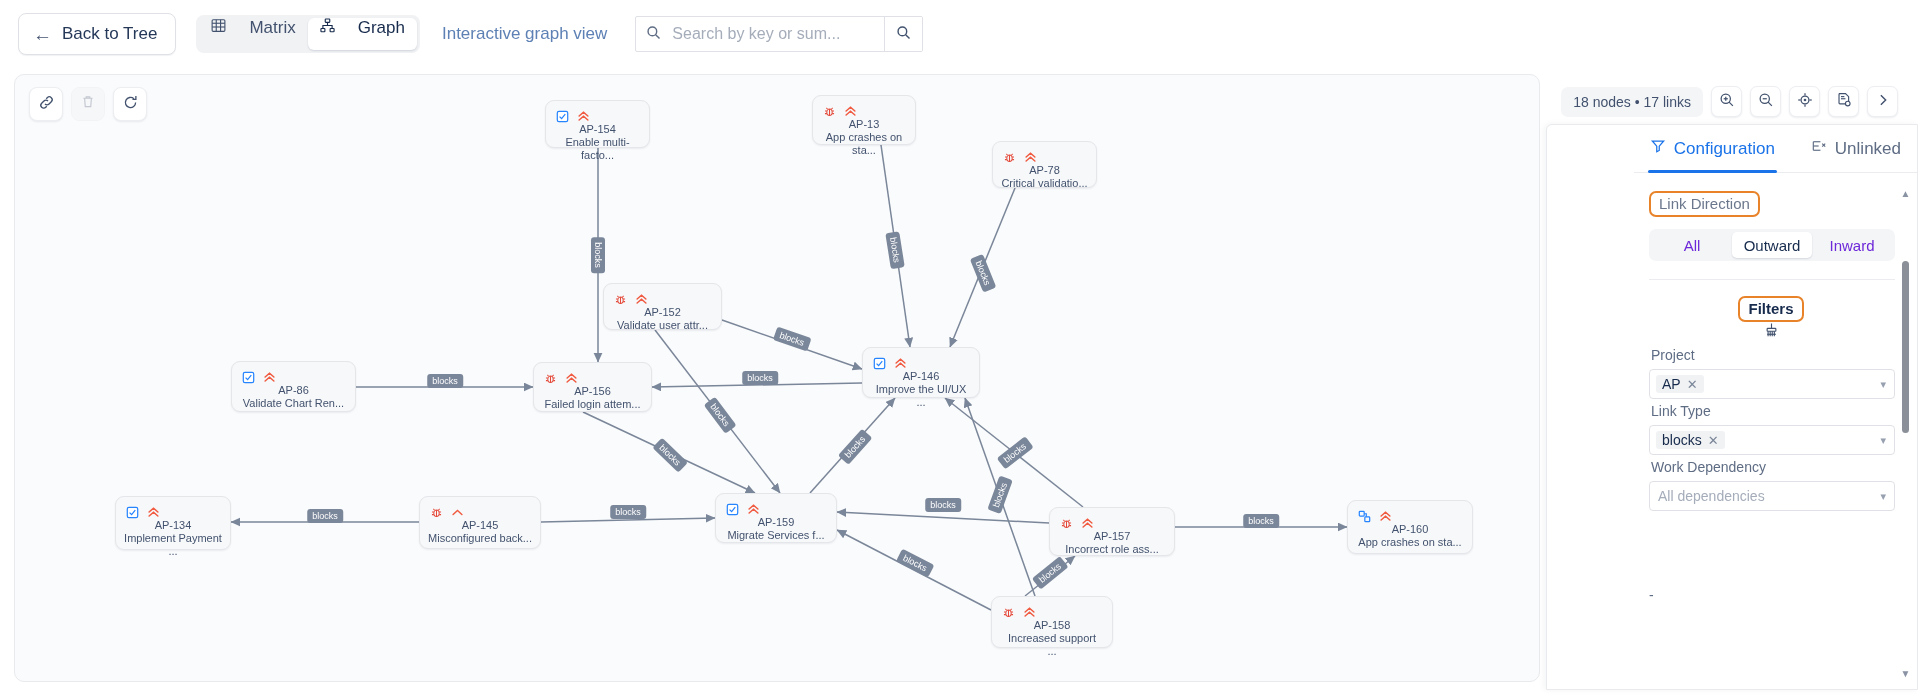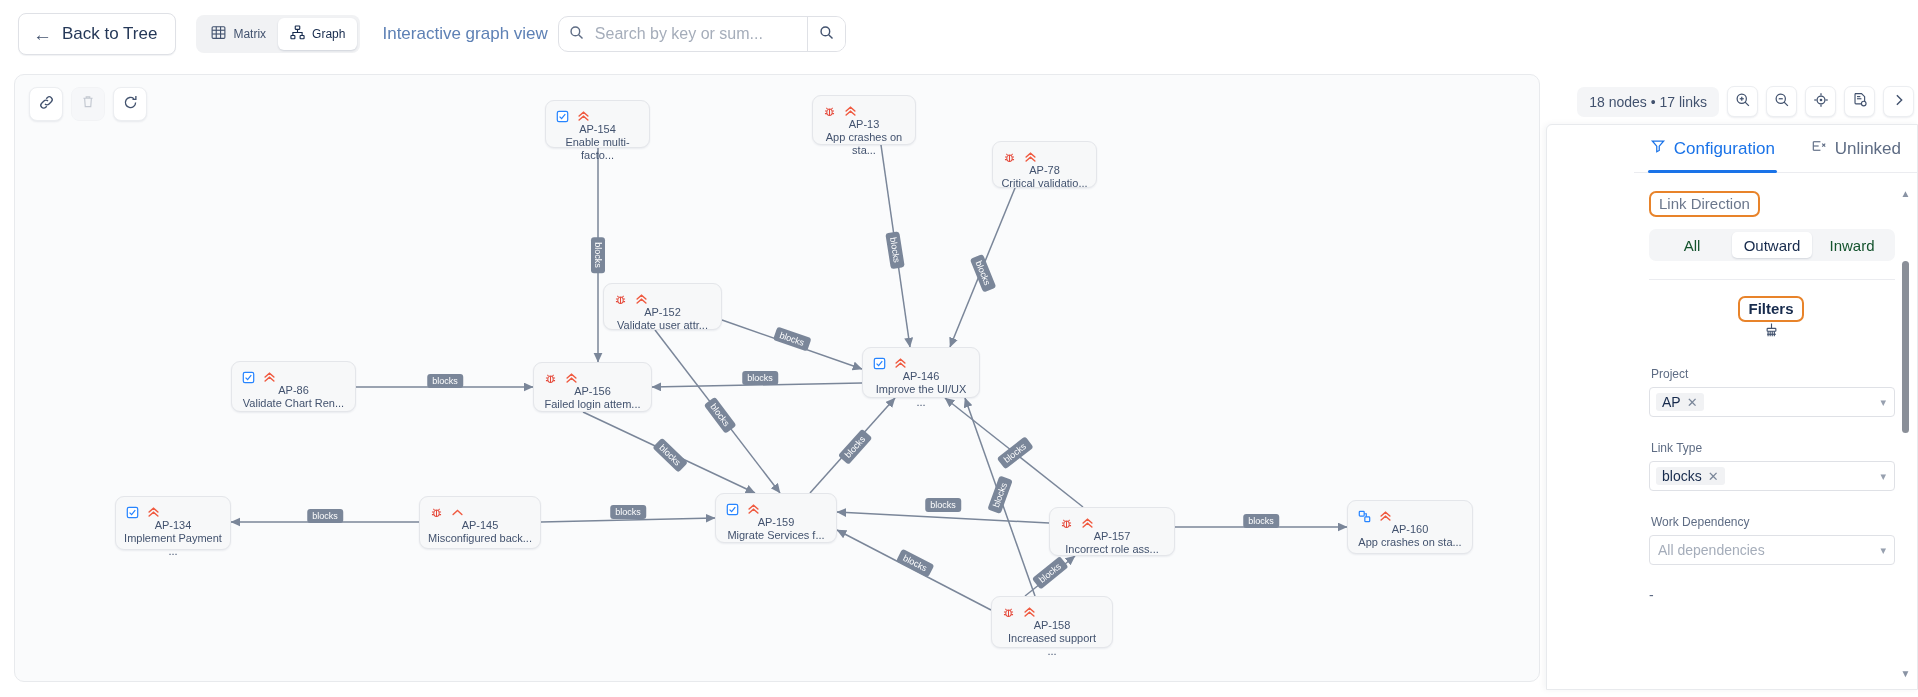--- a/index.html
+++ b/index.html
@@ -40,9 +40,9 @@
     margin-left: 20px; padding: 3px; height: 38px;
   }
   .seg-item {
-    display: flex; align-items: center; gap: 7px;
+    display: flex; gap: 23px;
     height: 32px; padding: 0 12px; border-radius: 6px;
-    font-size: 12px; color: #42526e; cursor: pointer;
+    font-size: 17px; color: #42526e; cursor: pointer;
   }
   .seg-item.active { background: #ffffff; color: #172b4d; box-shadow: 0 1px 2px rgba(9,30,66,.14); }
 

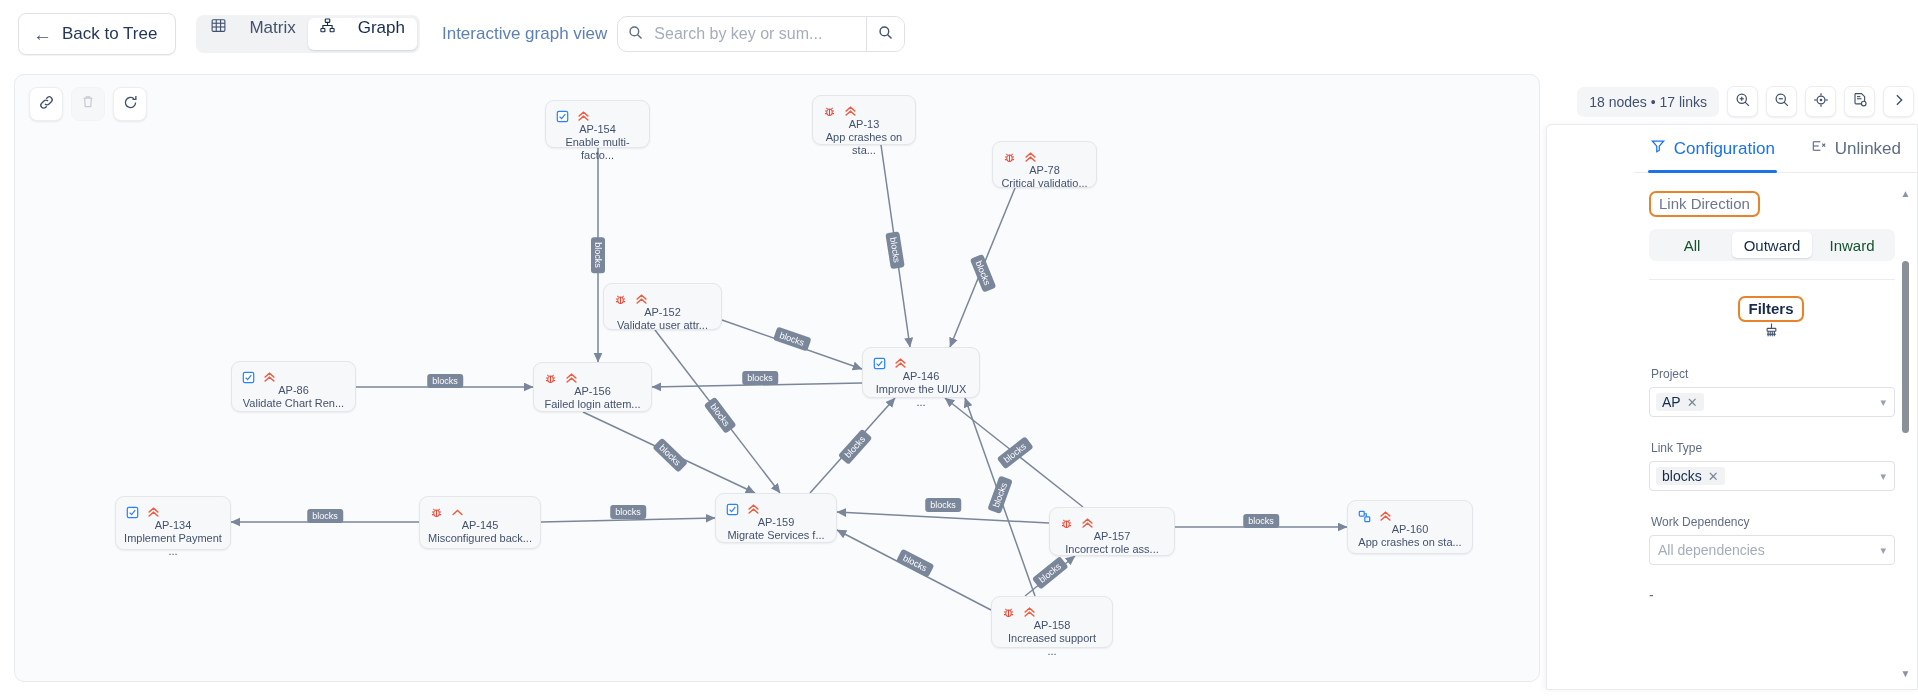--- a/index.html
+++ b/index.html
@@ -52,10 +52,10 @@
   }
 
   .search-wrap {
-    margin-left: 10px;
+    margin-left: 28px;
     display: flex; align-items: center;
     height: 36px;
-    border: 1px solid #dfe1e6; border-radius: 10px;
+    border: 1px solid #dfe1e6; border-radius: 2px;
     background: #fff; overflow: hidden;
   }
   .search-box {

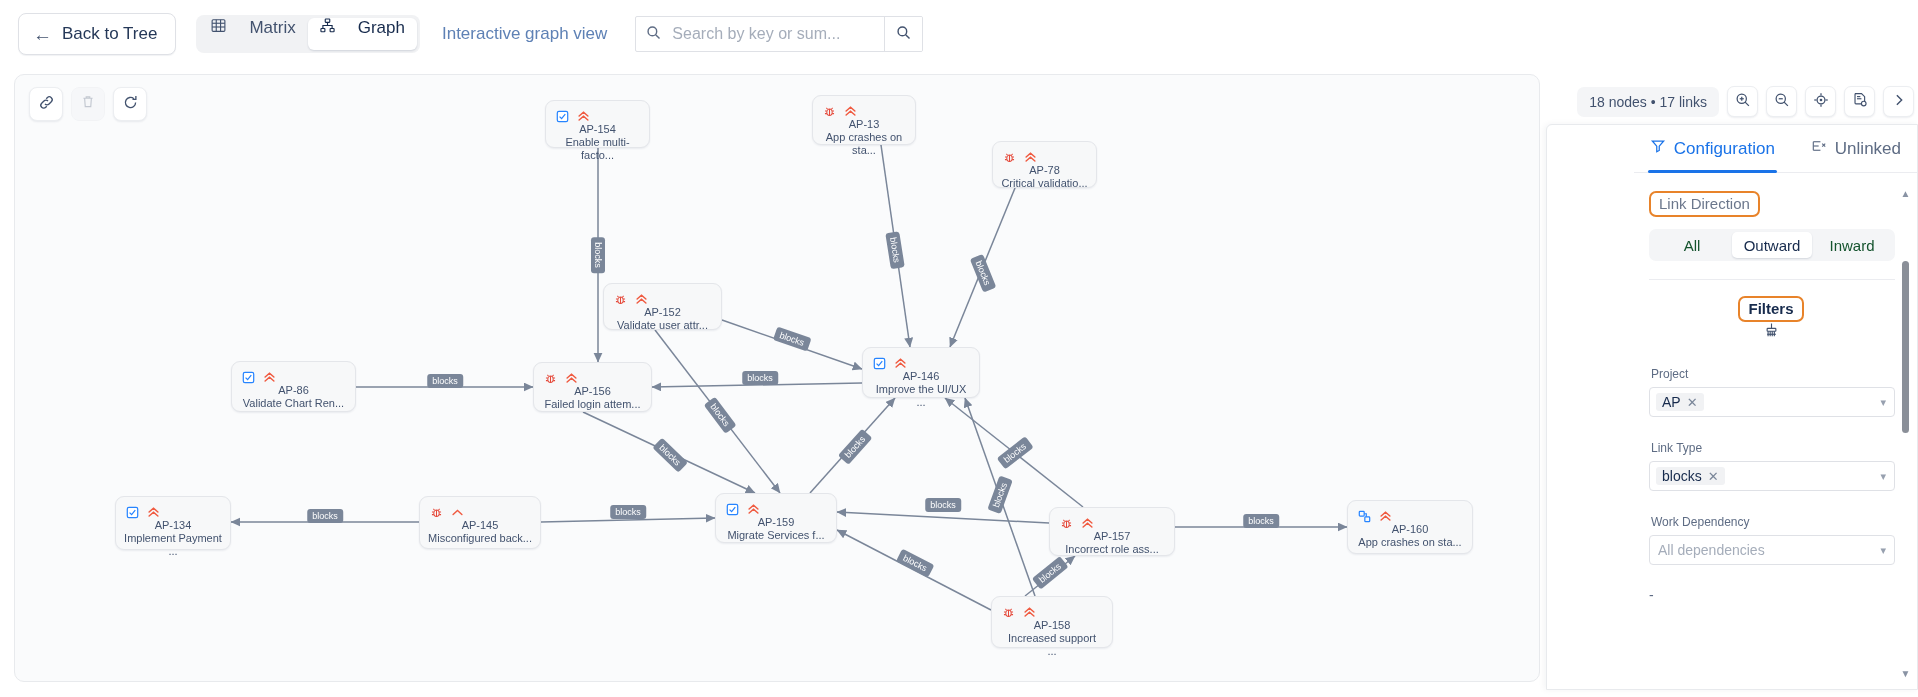--- a/index.html
+++ b/index.html
@@ -137,7 +137,7 @@
 
   
   .graph-status {
-    position: absolute; right: 4px; top: 86px;
+    position: absolute; right: 20px; top: 86px;
     display: flex; align-items: center; gap: 8px;
     z-index: 60;
     justify-content: center;

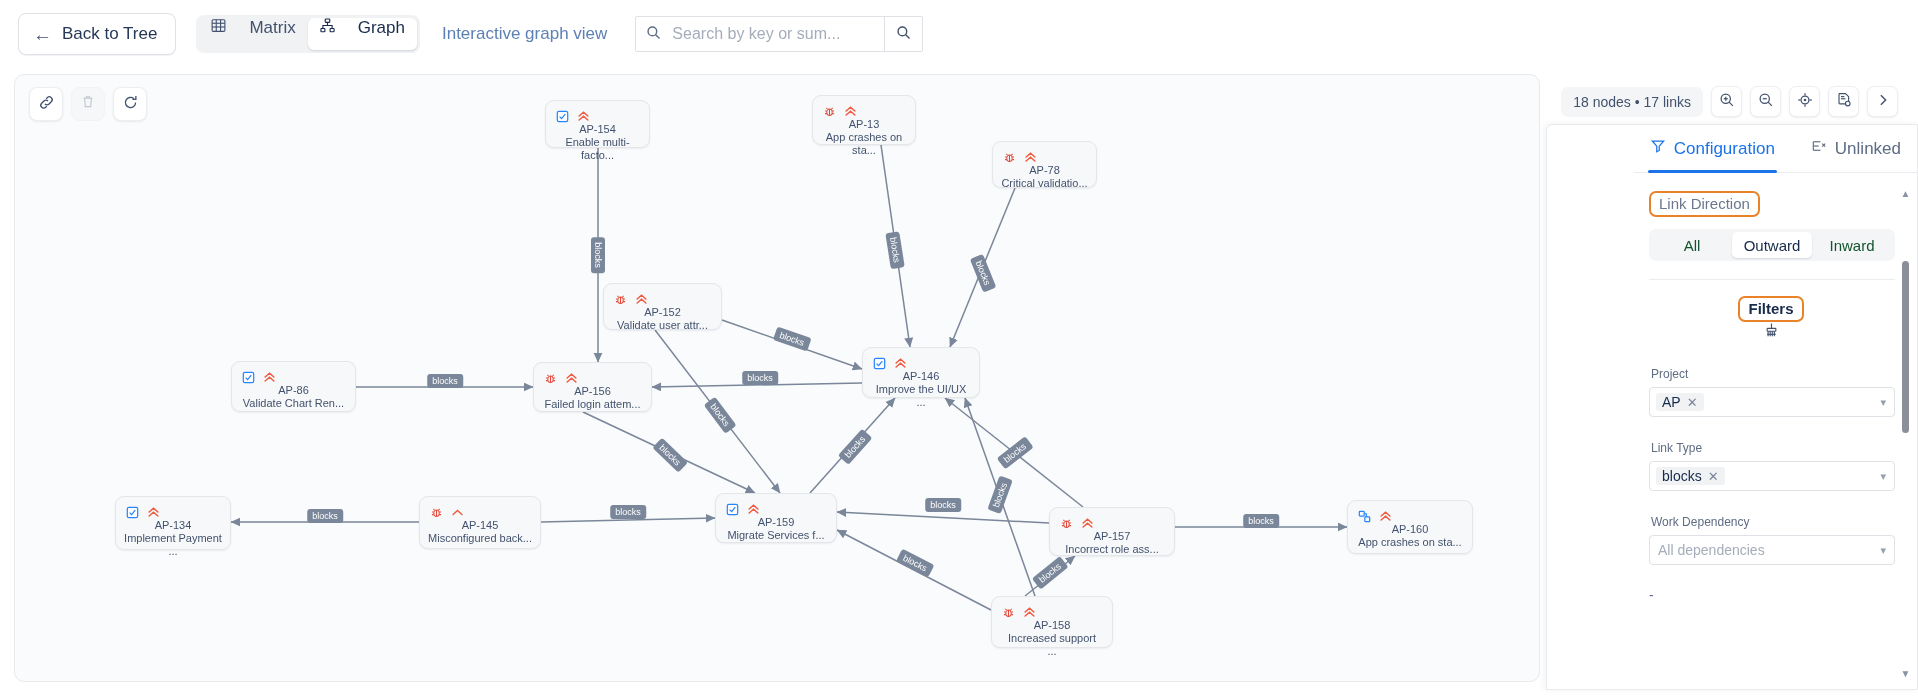--- a/index.html
+++ b/index.html
@@ -201,7 +201,7 @@
   }
   .seg-3 div {
     flex: 1; display: flex; align-items: center; justify-content: center;
-    font-size: 15px; color: #14532d; border-radius: 5px; cursor: pointer;
+    font-size: 15px; color: #6d28d9; border-radius: 5px; cursor: pointer;
   }
   .seg-3 div.on { background: #ffffff; color: #172b4d; box-shadow: 0 1px 2px rgba(9,30,66,.14); }
 

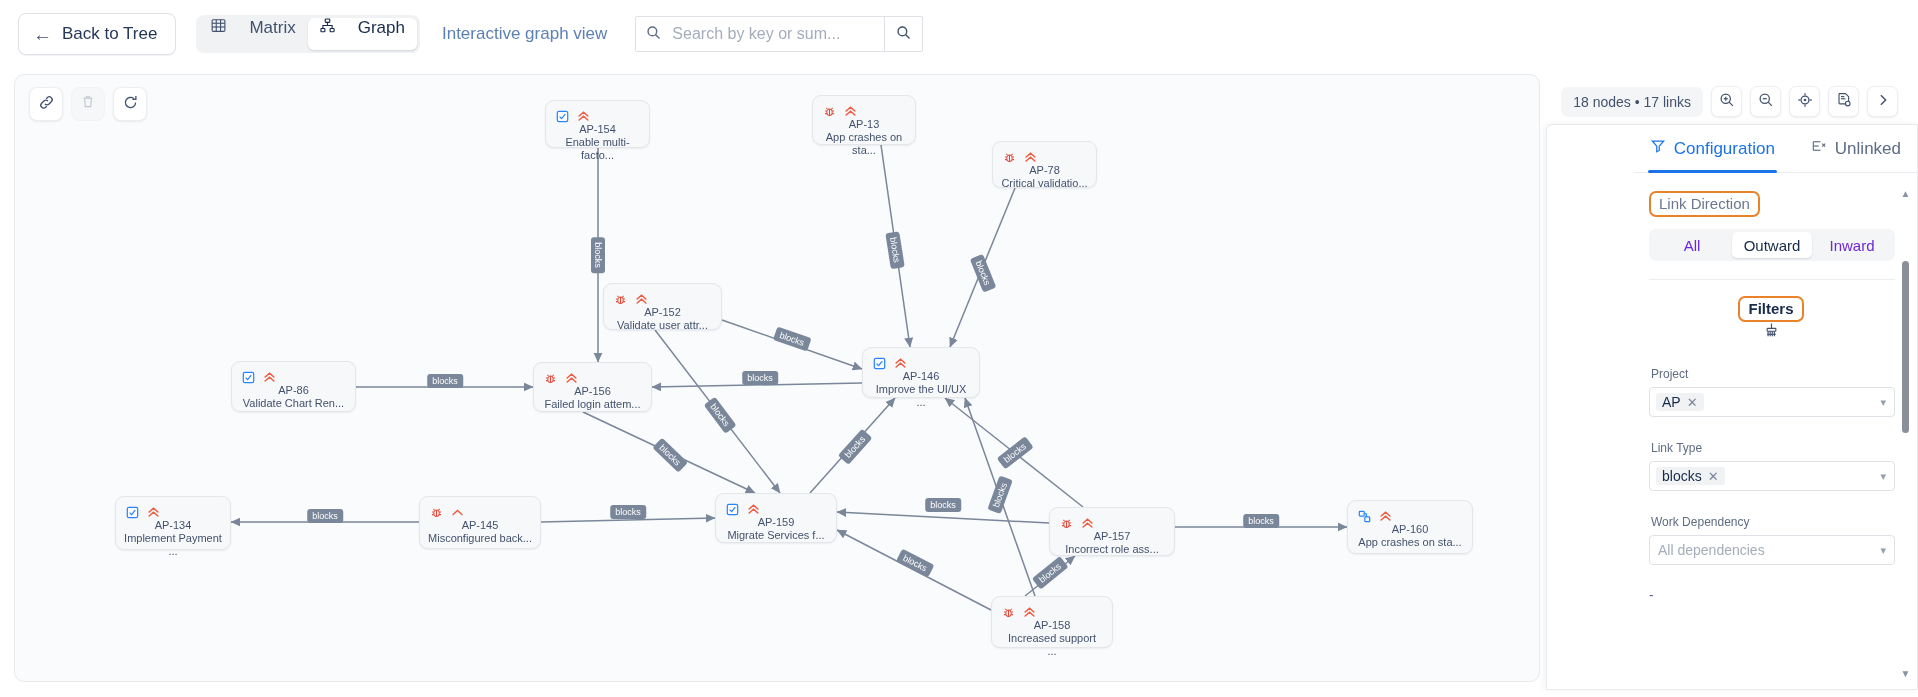--- a/index.html
+++ b/index.html
@@ -211,7 +211,7 @@
     display: flex; align-items: center; justify-content: space-between;
     margin-top: 16px; width: 244px; flex-direction: column;
   }
-  .field-label { font-size: 12px; color: #5e6c84; margin: 24px 0 6px 2px; }
+  .field-label { font-size: 14px; color: #5e6c84; margin: 4px 0 6px 2px; }
   .select-box {
     width: 246px; height: 30px;
     border: 1px solid #dfe1e6; border-radius: 4px;

